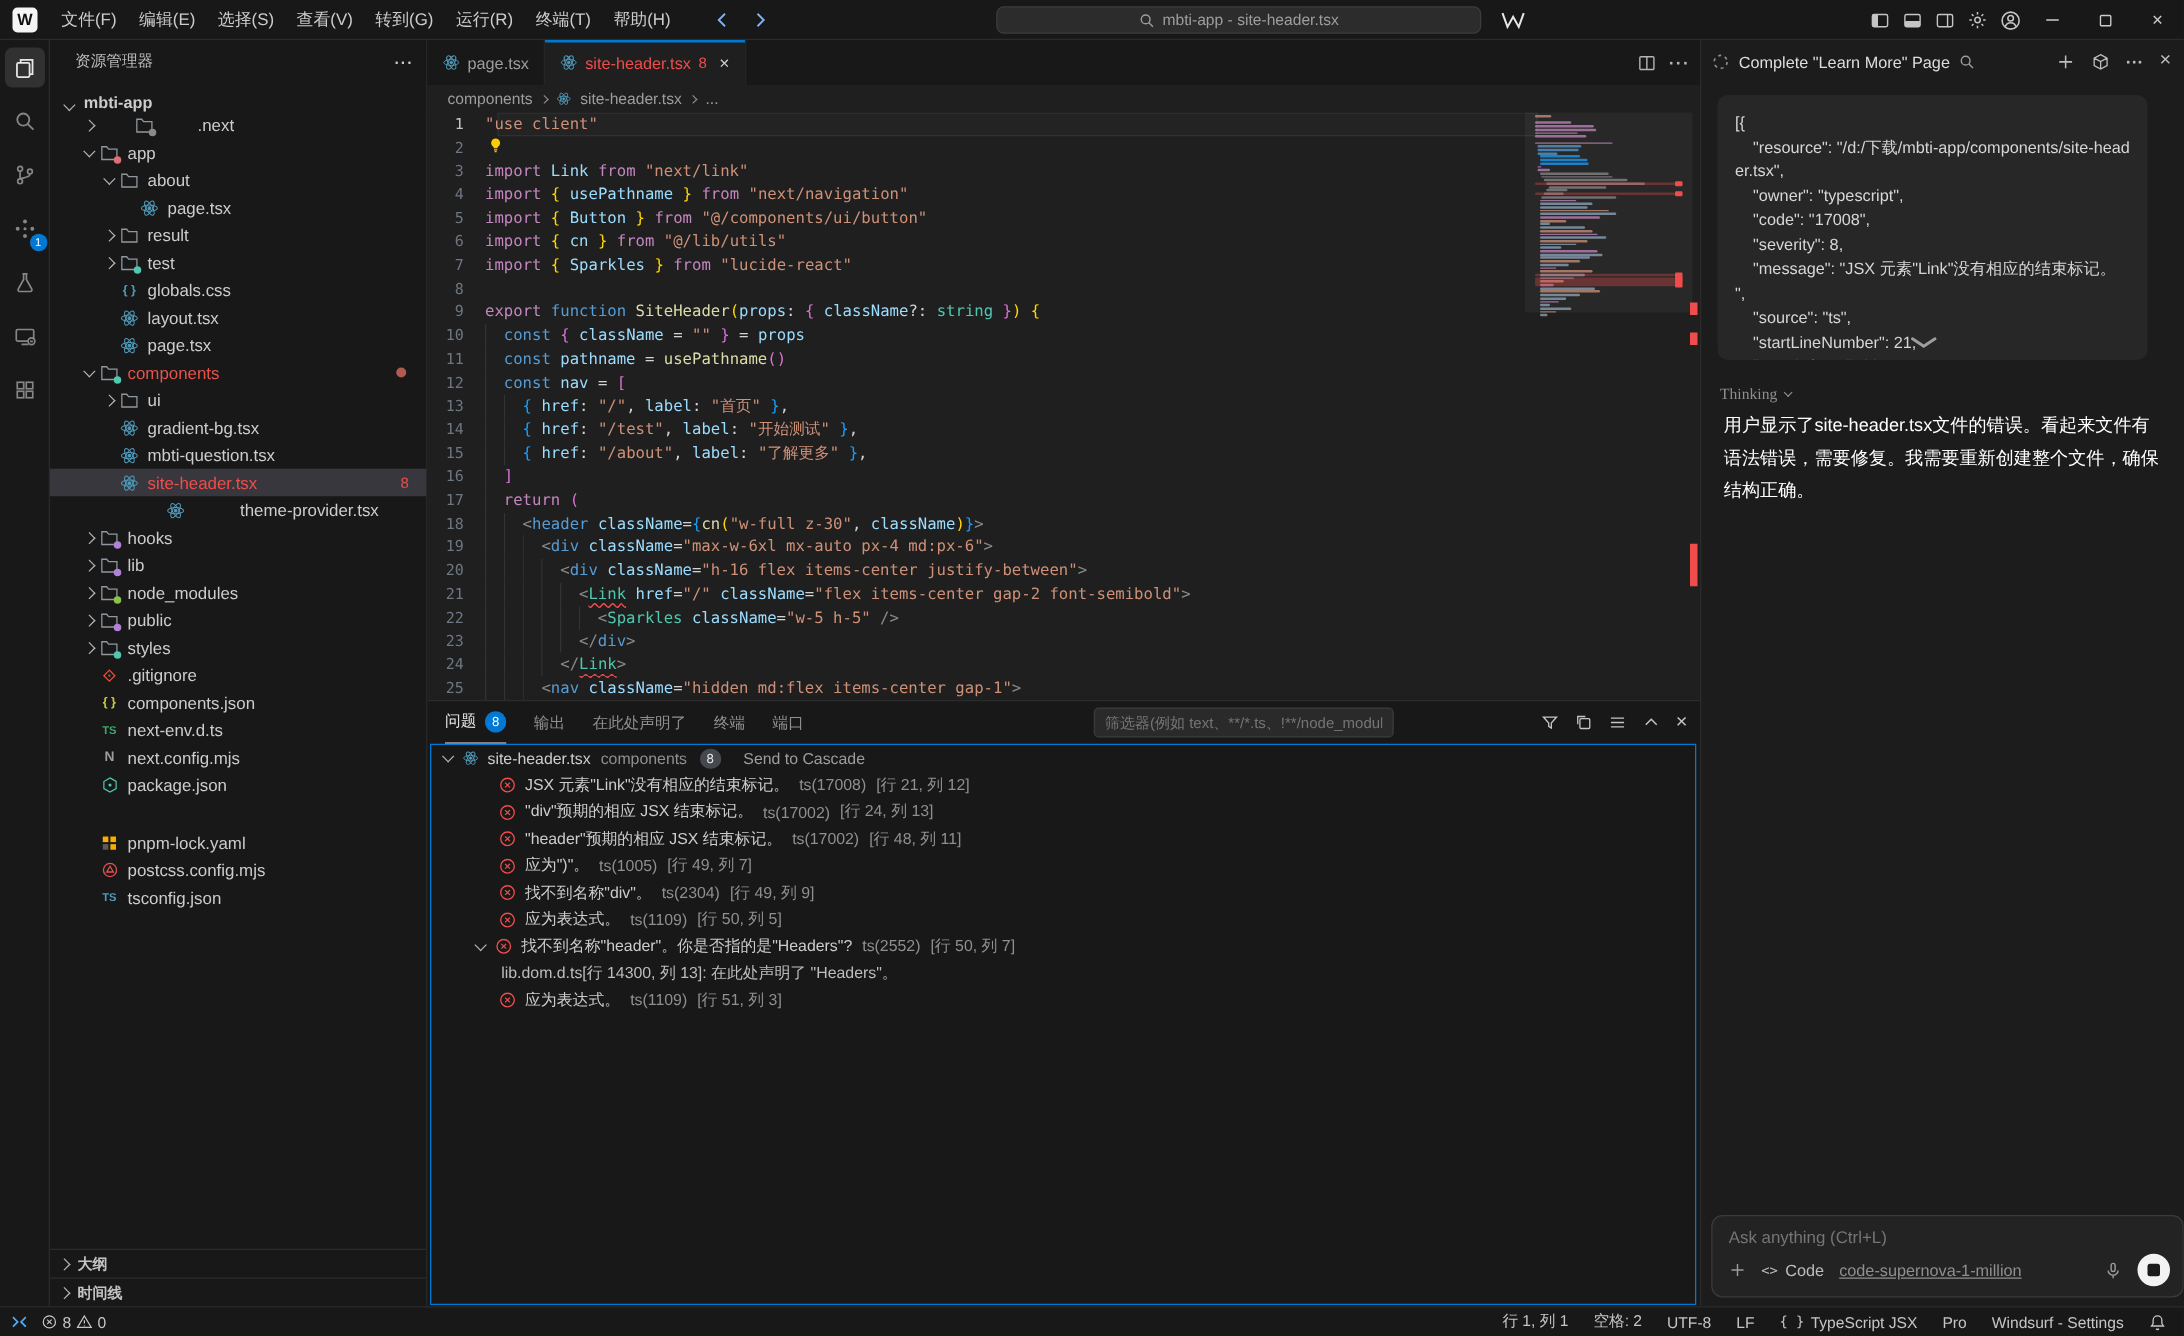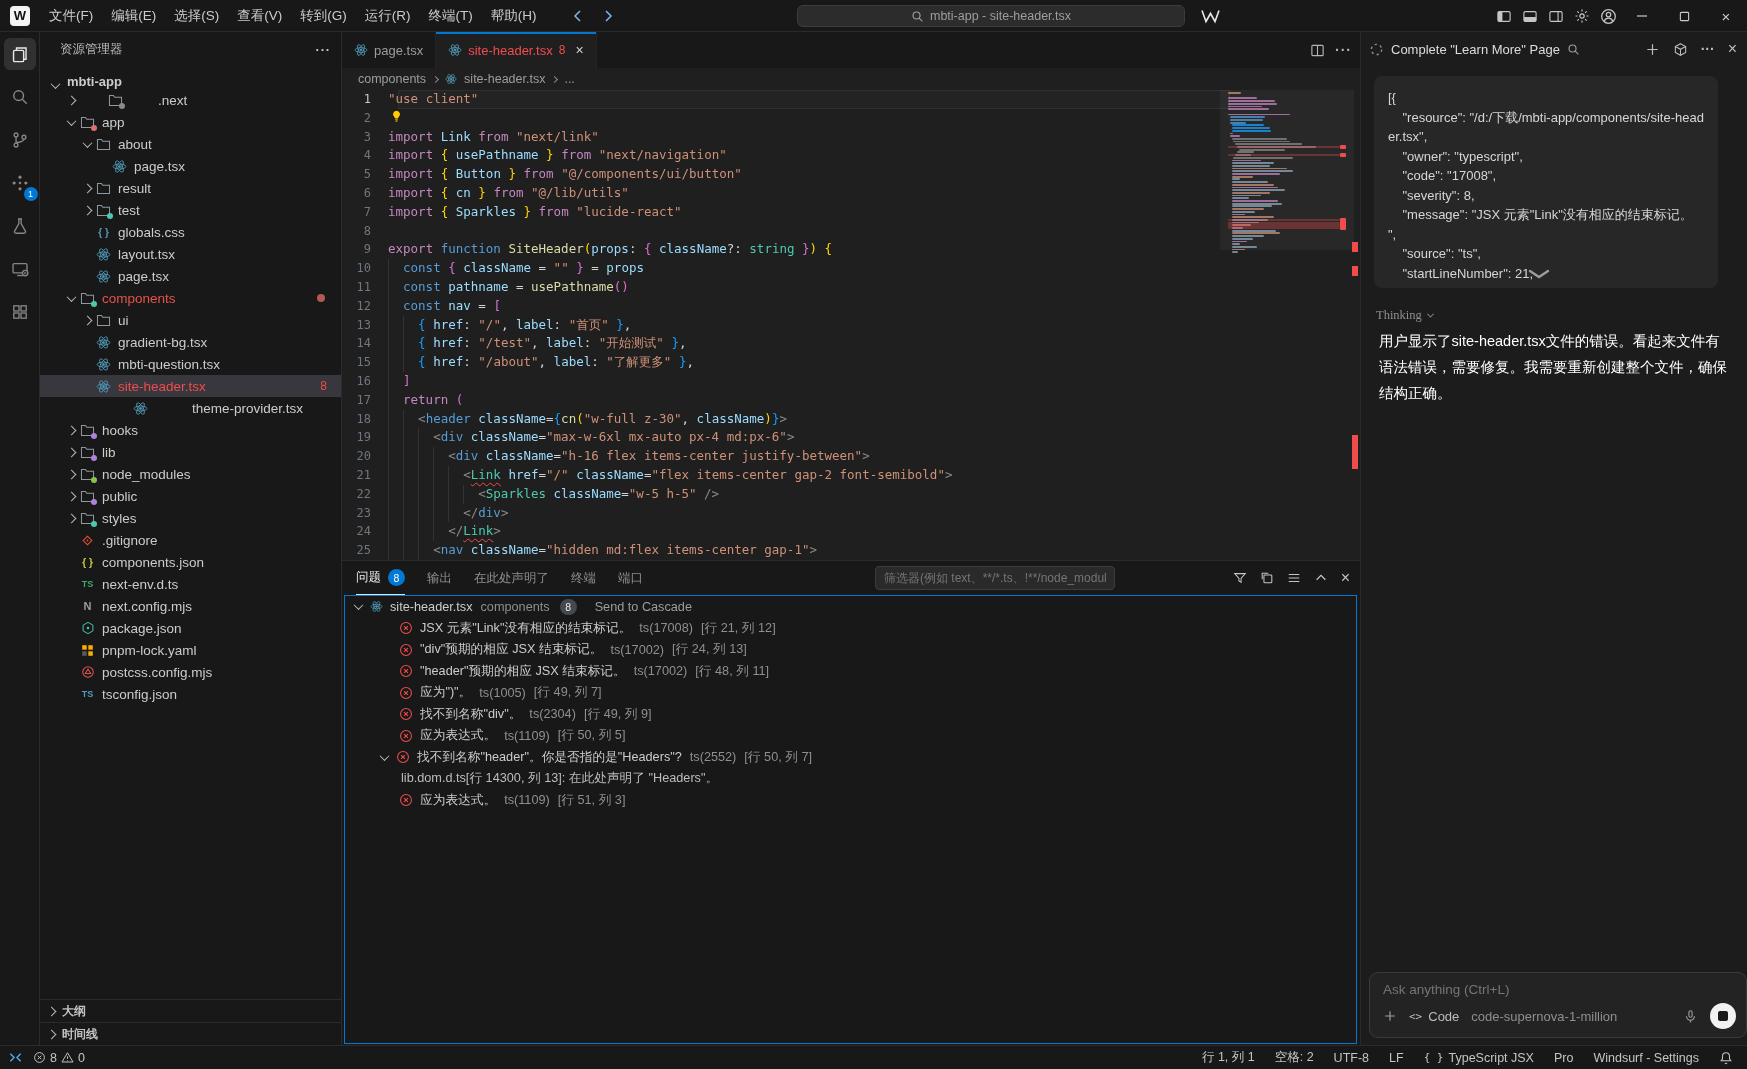--- a/index.html
+++ b/index.html
@@ -522,7 +522,7 @@
         </span>
         <span>package.json</span>
       </div>
-      <div class="trow" style="padding-left: 28px;">
+      <div class="trow" style="padding-left: 28px; margin-top: 24px;">
         <span class="chev none"></span>
         <span class="tico">
           <svg width="13" height="13" viewBox="0 0 16 16">

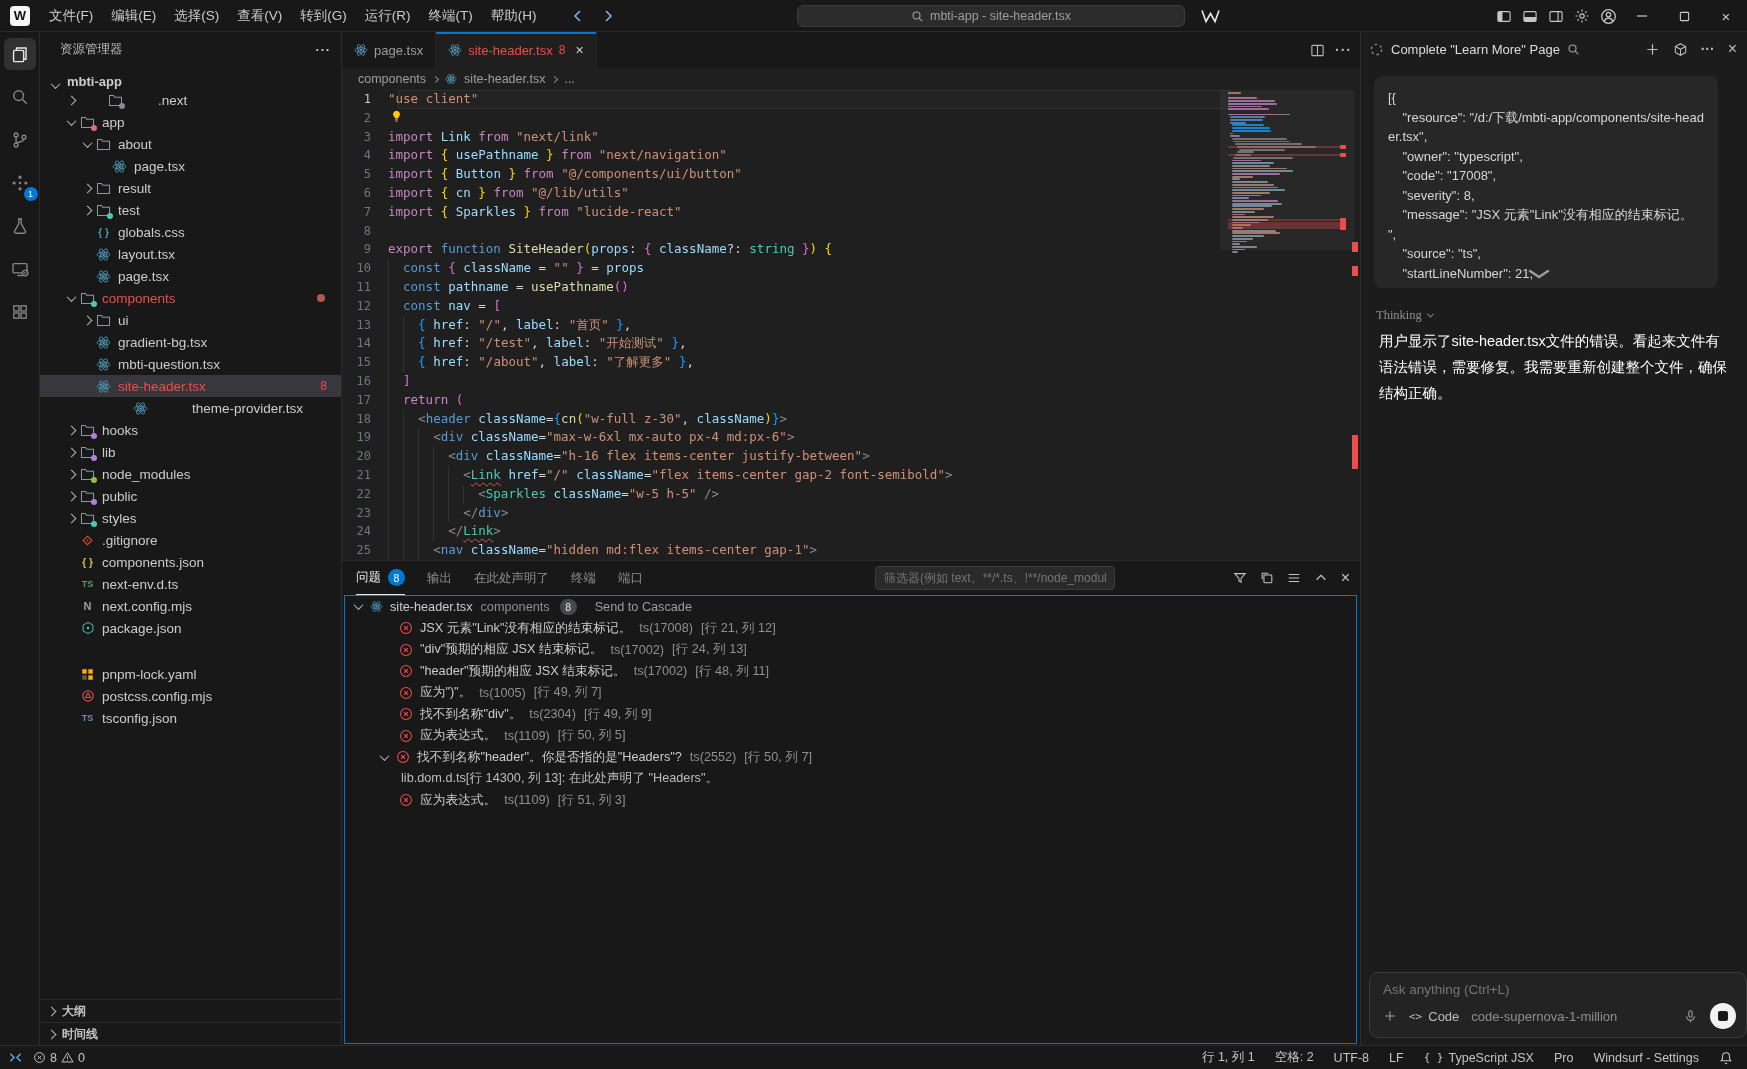--- a/index.html
+++ b/index.html
@@ -107,7 +107,7 @@
   #askcard input { position:absolute; left:13px; top:9px; width:330px; background:transparent; border:0; outline:0; color:#8a8a8a; font-size:13.5px; font-family:"Liberation Sans",sans-serif; }
   #ask-bottom { position:absolute; left:13px; right:10px; bottom:8px; display:flex; align-items:center; gap:12px; color:#9d9d9d; font-size:13px; }
   #mode-chip { display:flex; gap:6px; align-items:center; color:#bdbdbd; }
-  #model-name { color:#8f8f8f; }
+  #model-name { color:#8f8f8f;text-decoration:underline; }
   #stop-btn { width:26px; height:26px; border-radius:13px; background:#f2f2f2; display:flex; align-items:center; justify-content:center; }
   #stop-btn .sq { width:10px; height:10px; border-radius:2px; background:#1a1a1a; }
   #ask-right { margin-left:auto; display:flex; align-items:center; gap:12px; }

